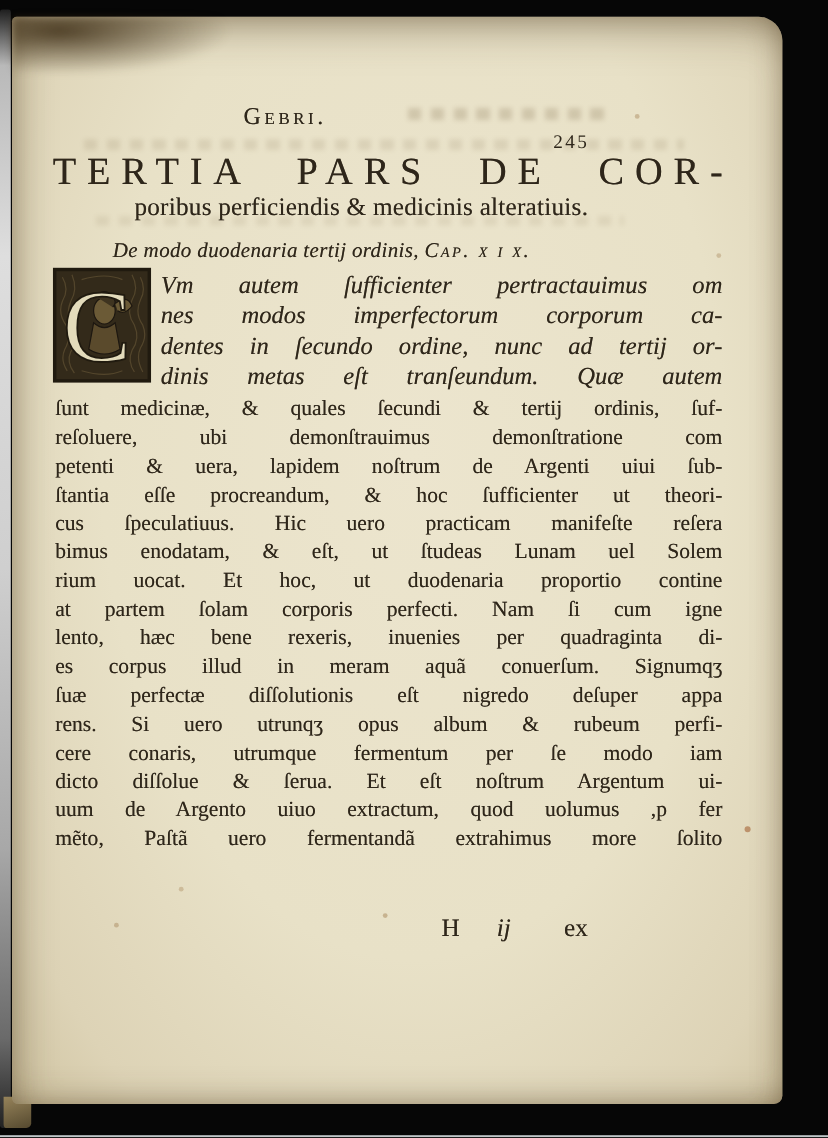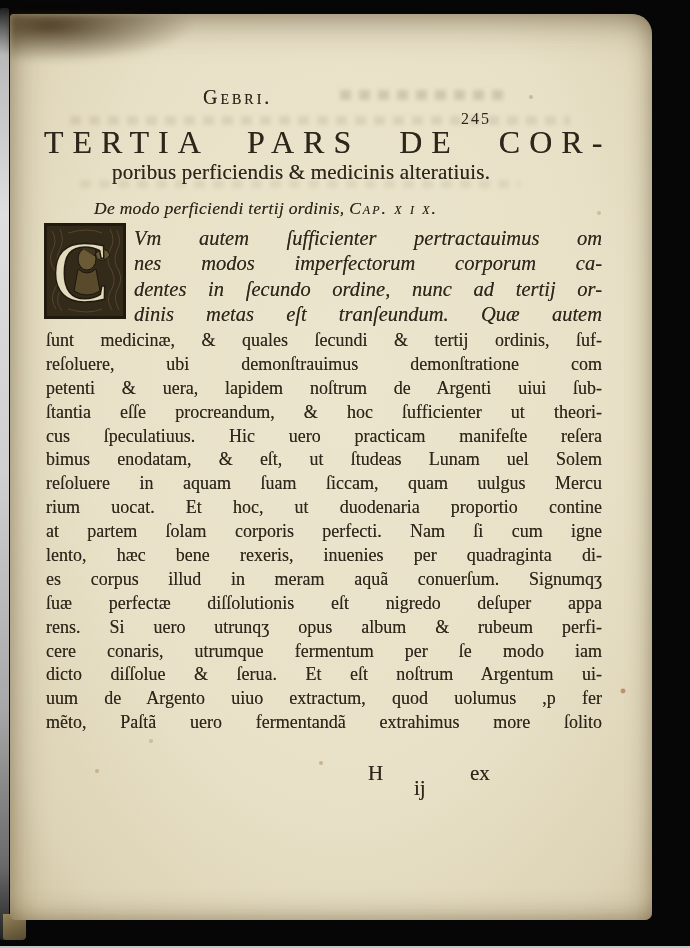--- a/index.html
+++ b/index.html
@@ -127,7 +127,7 @@
     <h2 class="title-line2">poribus perficiendis &amp; medicinis alteratiuis.</h2>
 
     <div class="chapter-line">
-      <span>De modo perficiendi tertij ordinis, </span><span class="smallcaps">Cap. x i x.</span>
+      <span>De modo duodenaria tertij ordinis, </span><span class="smallcaps">Cap. x i x.</span>
     </div>
 
     <div class="opening">

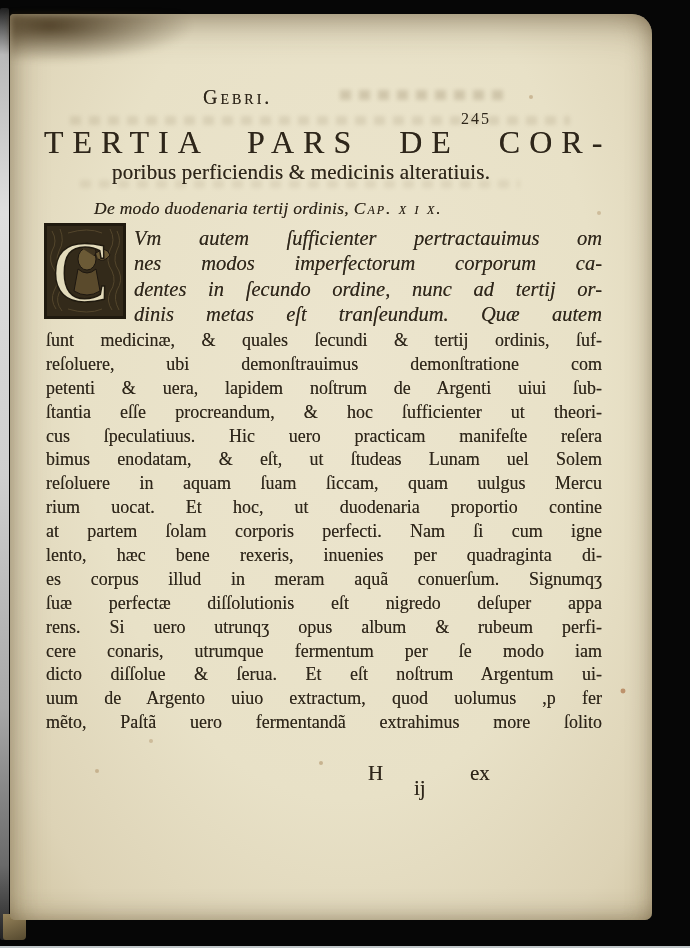--- a/index.html
+++ b/index.html
@@ -166,7 +166,6 @@
       <div class="bline">ſtantia eſſe procreandum, &amp; hoc ſufficienter ut theori-</div>
       <div class="bline">cus ſpeculatiuus. Hic uero practicam manifeſte reſera</div>
       <div class="bline">bimus enodatam, &amp; eſt, ut ſtudeas Lunam uel Solem</div>
-      <div class="bline">reſoluere in aquam ſuam ſiccam, quam uulgus Mercu</div>
       <div class="bline">rium uocat. Et hoc, ut duodenaria proportio contine</div>
       <div class="bline">at partem ſolam corporis perfecti. Nam ſi cum igne</div>
       <div class="bline">lento, hæc bene rexeris, inuenies per quadraginta di-</div>

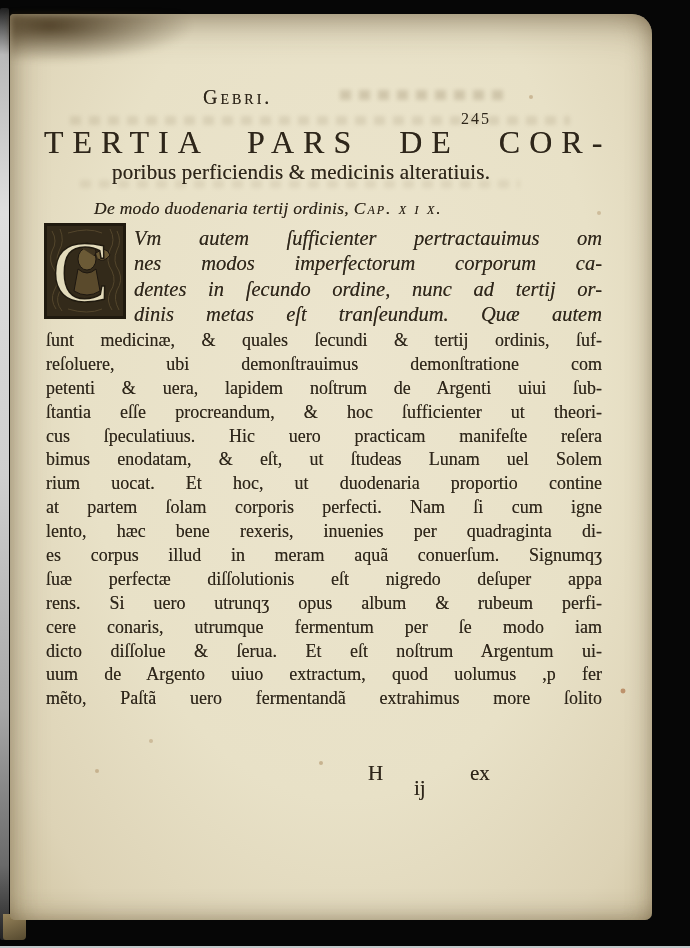--- a/index.html
+++ b/index.html
@@ -103,7 +103,7 @@
   }
   .sig-row span{position:absolute;top:0;}
   .sig-h{left:322px;}
-  .sig-ij{left:368px;margin-top:15px;}
+  .sig-ij{left:368px;font-style:italic;}
   .sig-ex{left:424px;}
 </style>
 </head>

